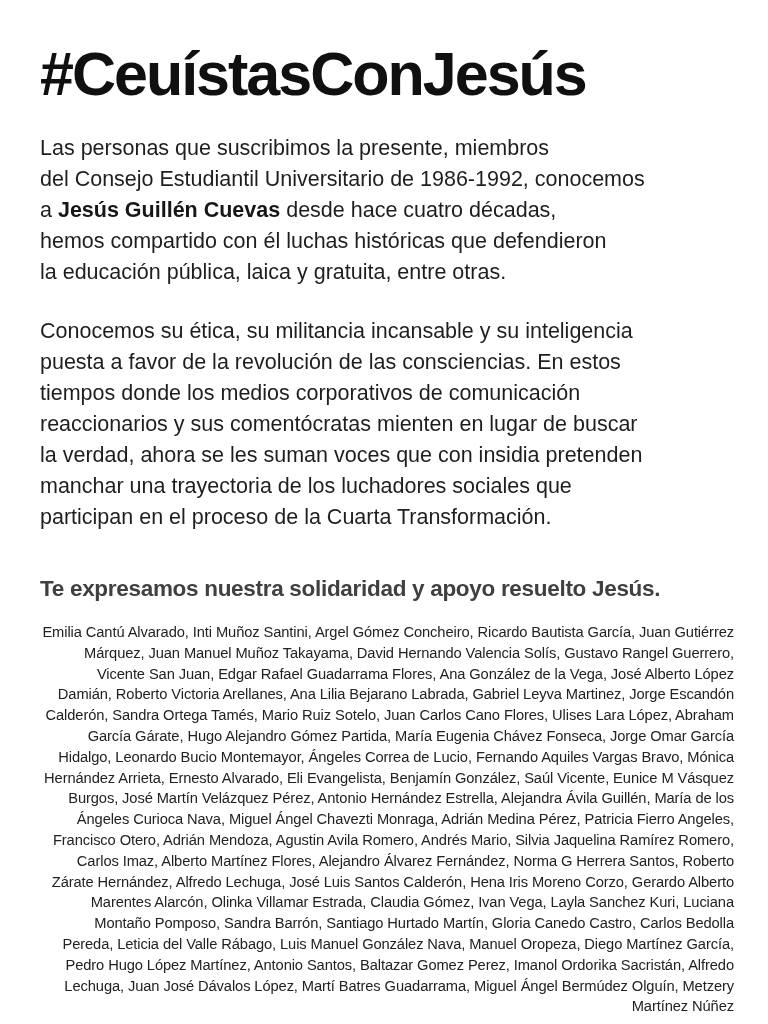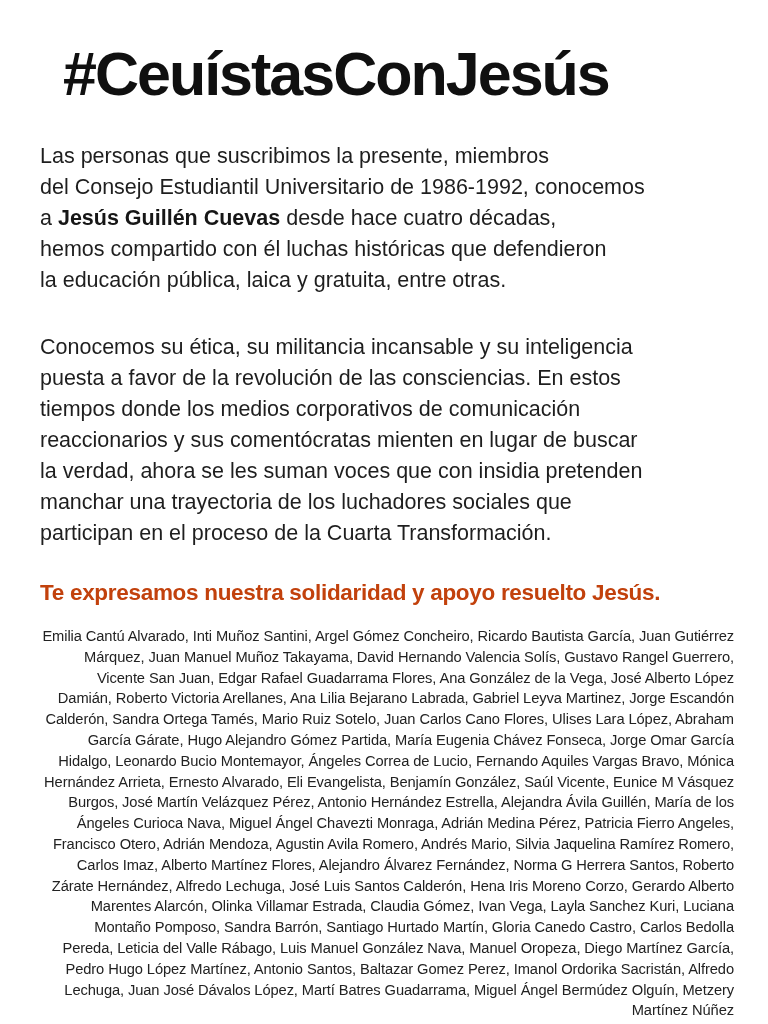--- a/index.html
+++ b/index.html
@@ -22,7 +22,6 @@
     line-height: 1.0;
     color: #101010;
     white-space: nowrap;
-    margin-left: 23px;
   }
   .body-paragraph {
     font-size: 21.5px;

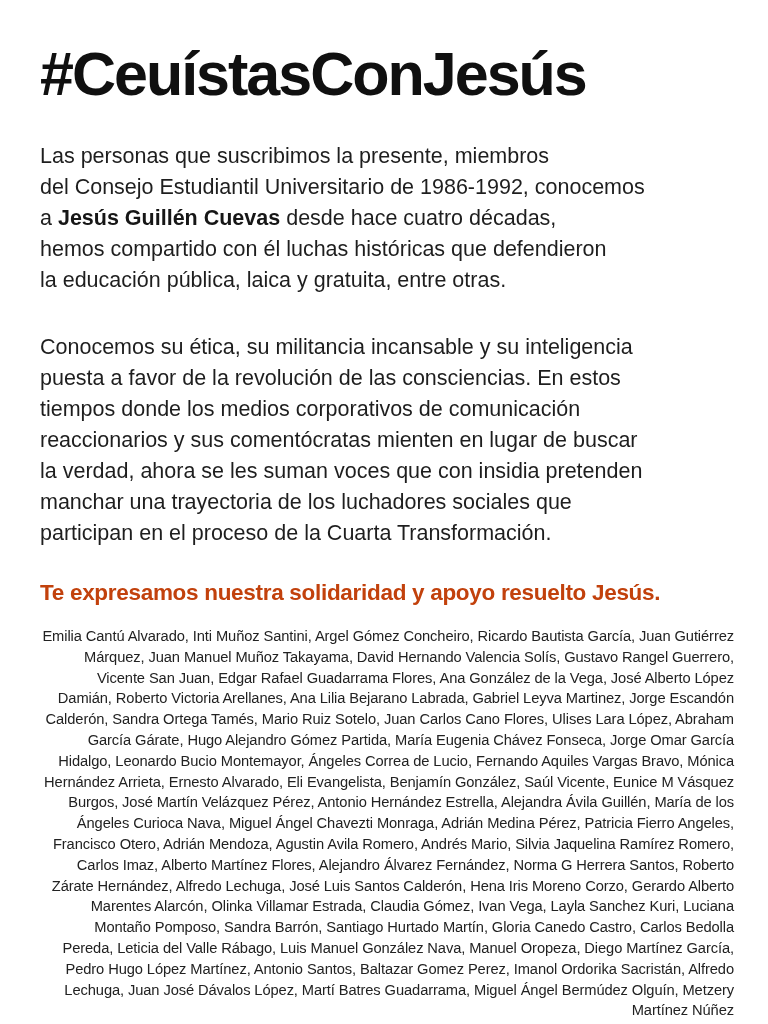--- a/index.html
+++ b/index.html
@@ -30,7 +30,7 @@
     white-space: pre-line;
     color: #1e1e1e;
   }
-  .intro-paragraph { margin-top: 36px; }
+  .intro-paragraph { margin-top: 28px; }
   .context-paragraph { margin-top: 36px; }
   .body-paragraph strong { font-weight: 700; color: #161616; }
   .solidarity-statement {

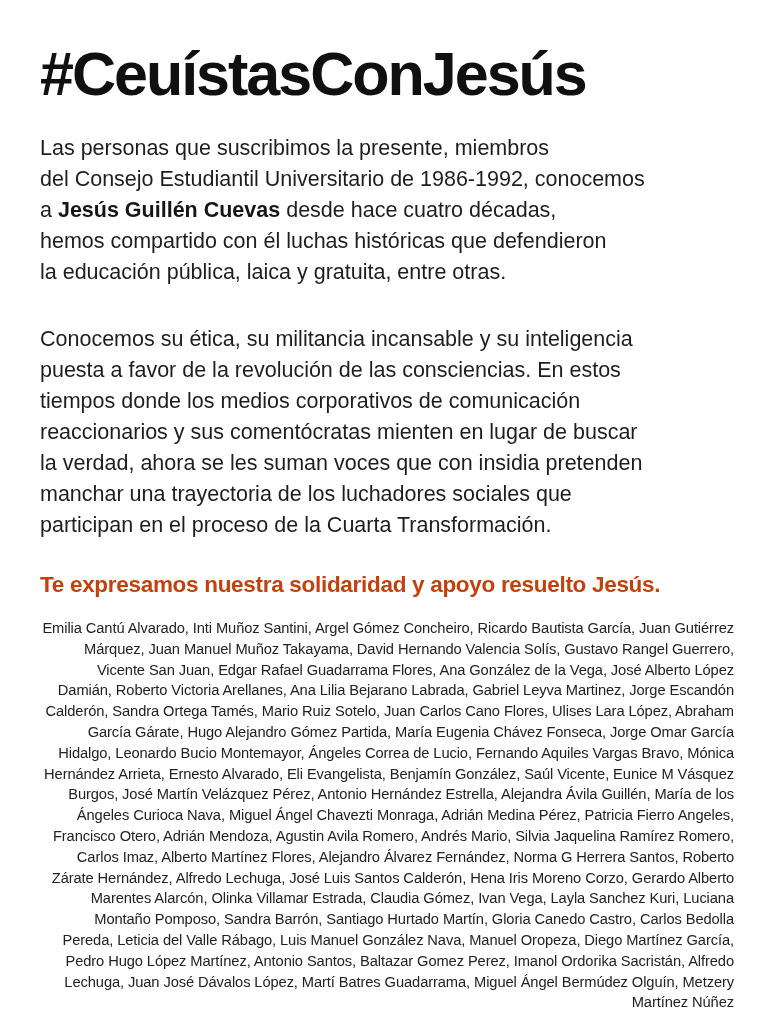--- a/index.html
+++ b/index.html
@@ -31,7 +31,7 @@
     color: #1e1e1e;
   }
   .intro-paragraph { margin-top: 28px; }
-  .context-paragraph { margin-top: 36px; }
+  .context-paragraph { margin-top: 28px; }
   .body-paragraph strong { font-weight: 700; color: #161616; }
   .solidarity-statement {
     margin-top: 29px;

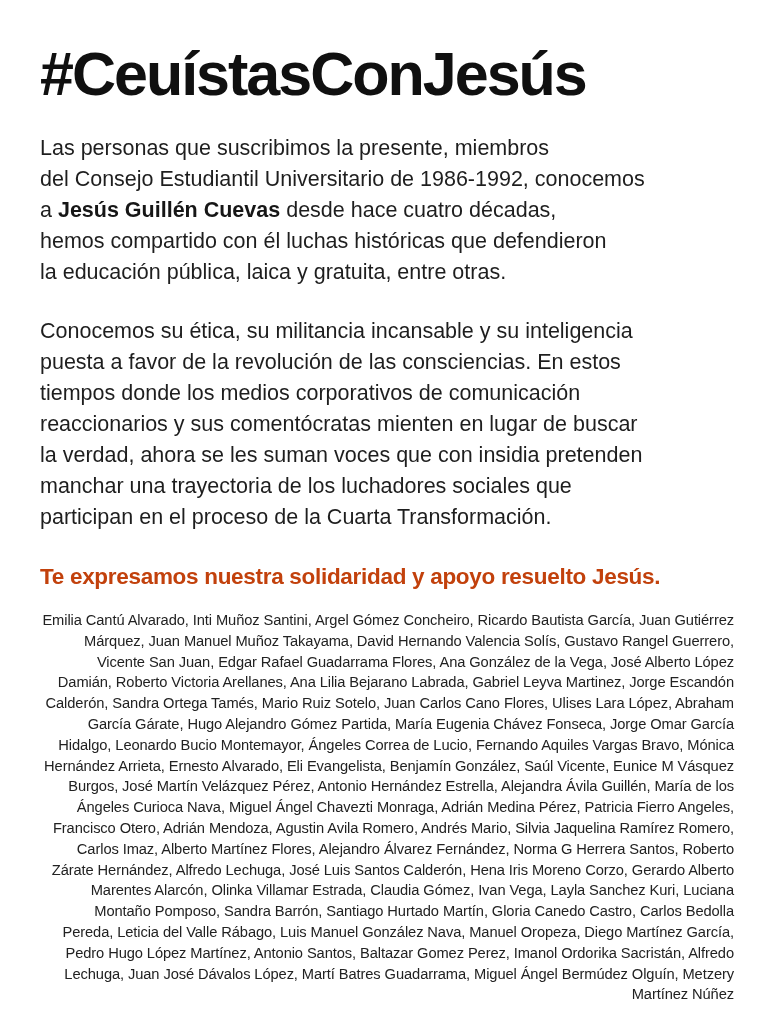--- a/index.html
+++ b/index.html
@@ -34,12 +34,12 @@
   .context-paragraph { margin-top: 28px; }
   .body-paragraph strong { font-weight: 700; color: #161616; }
   .solidarity-statement {
-    margin-top: 29px;
+    margin-top: 41px;
     font-size: 22.5px;
     font-weight: 700;
     line-height: 30px;
     letter-spacing: -0.3px;
-    color: #c2410c;
+    color: #404040;
     white-space: nowrap;
   }
   .signatories {

